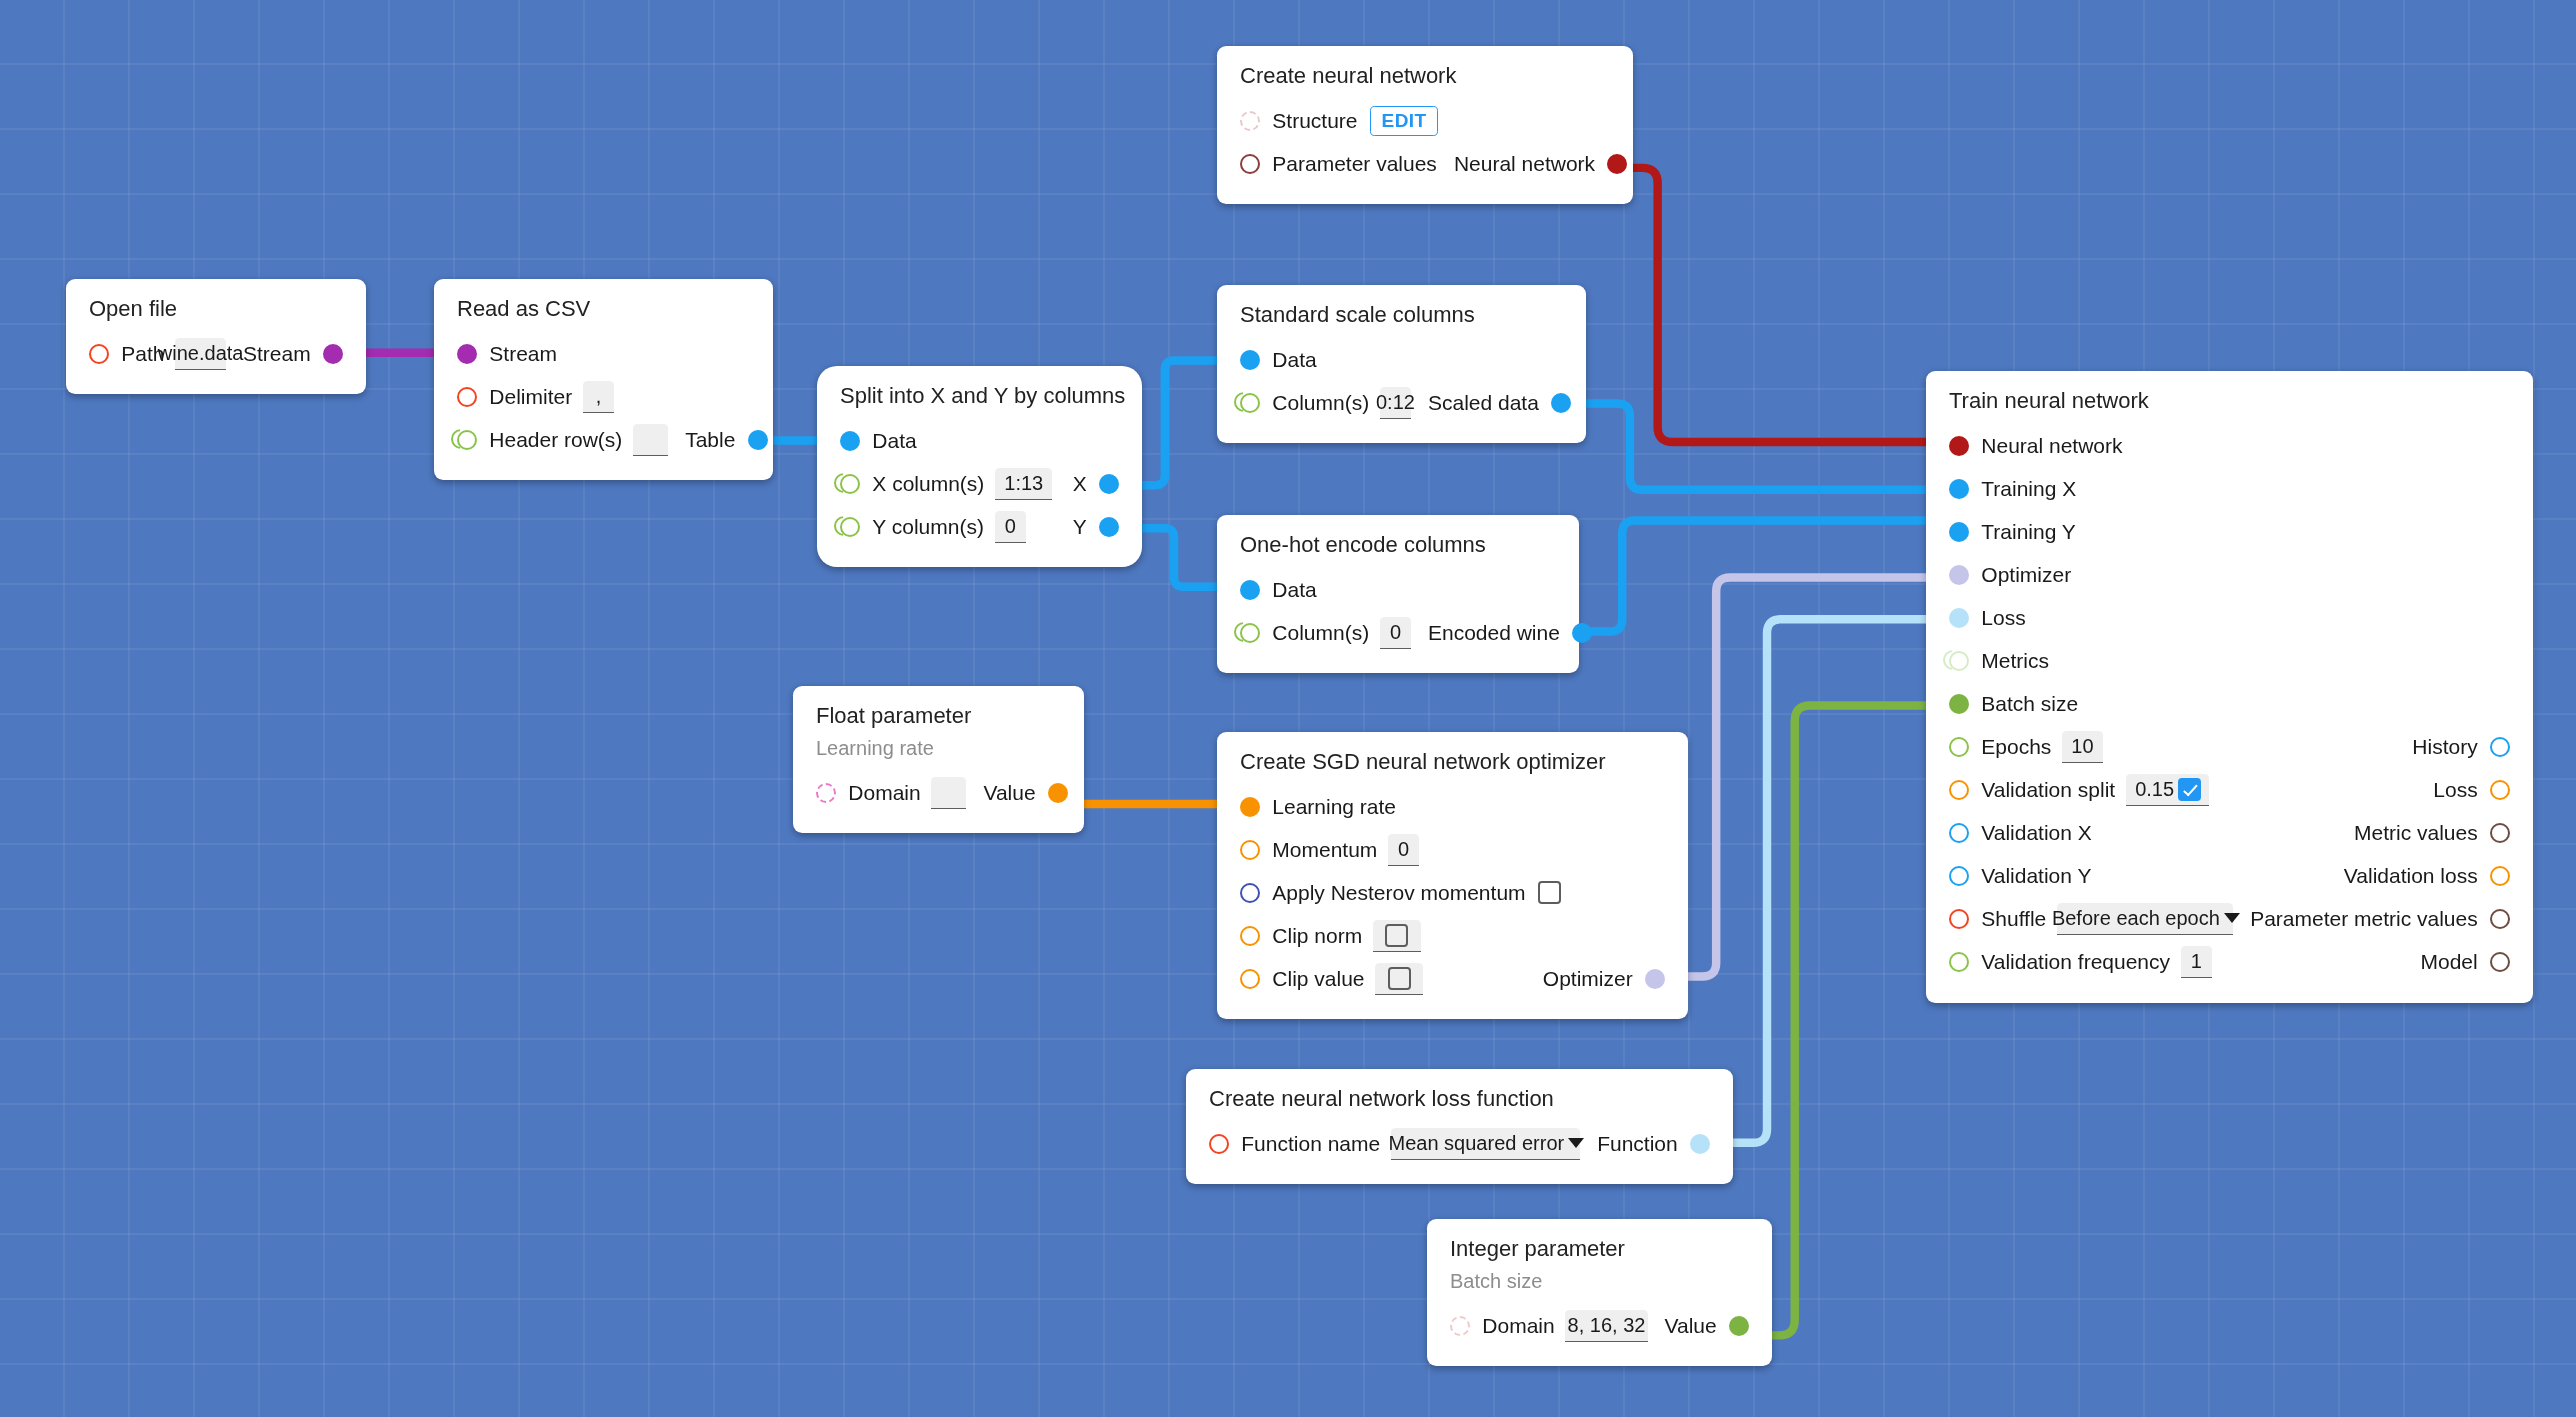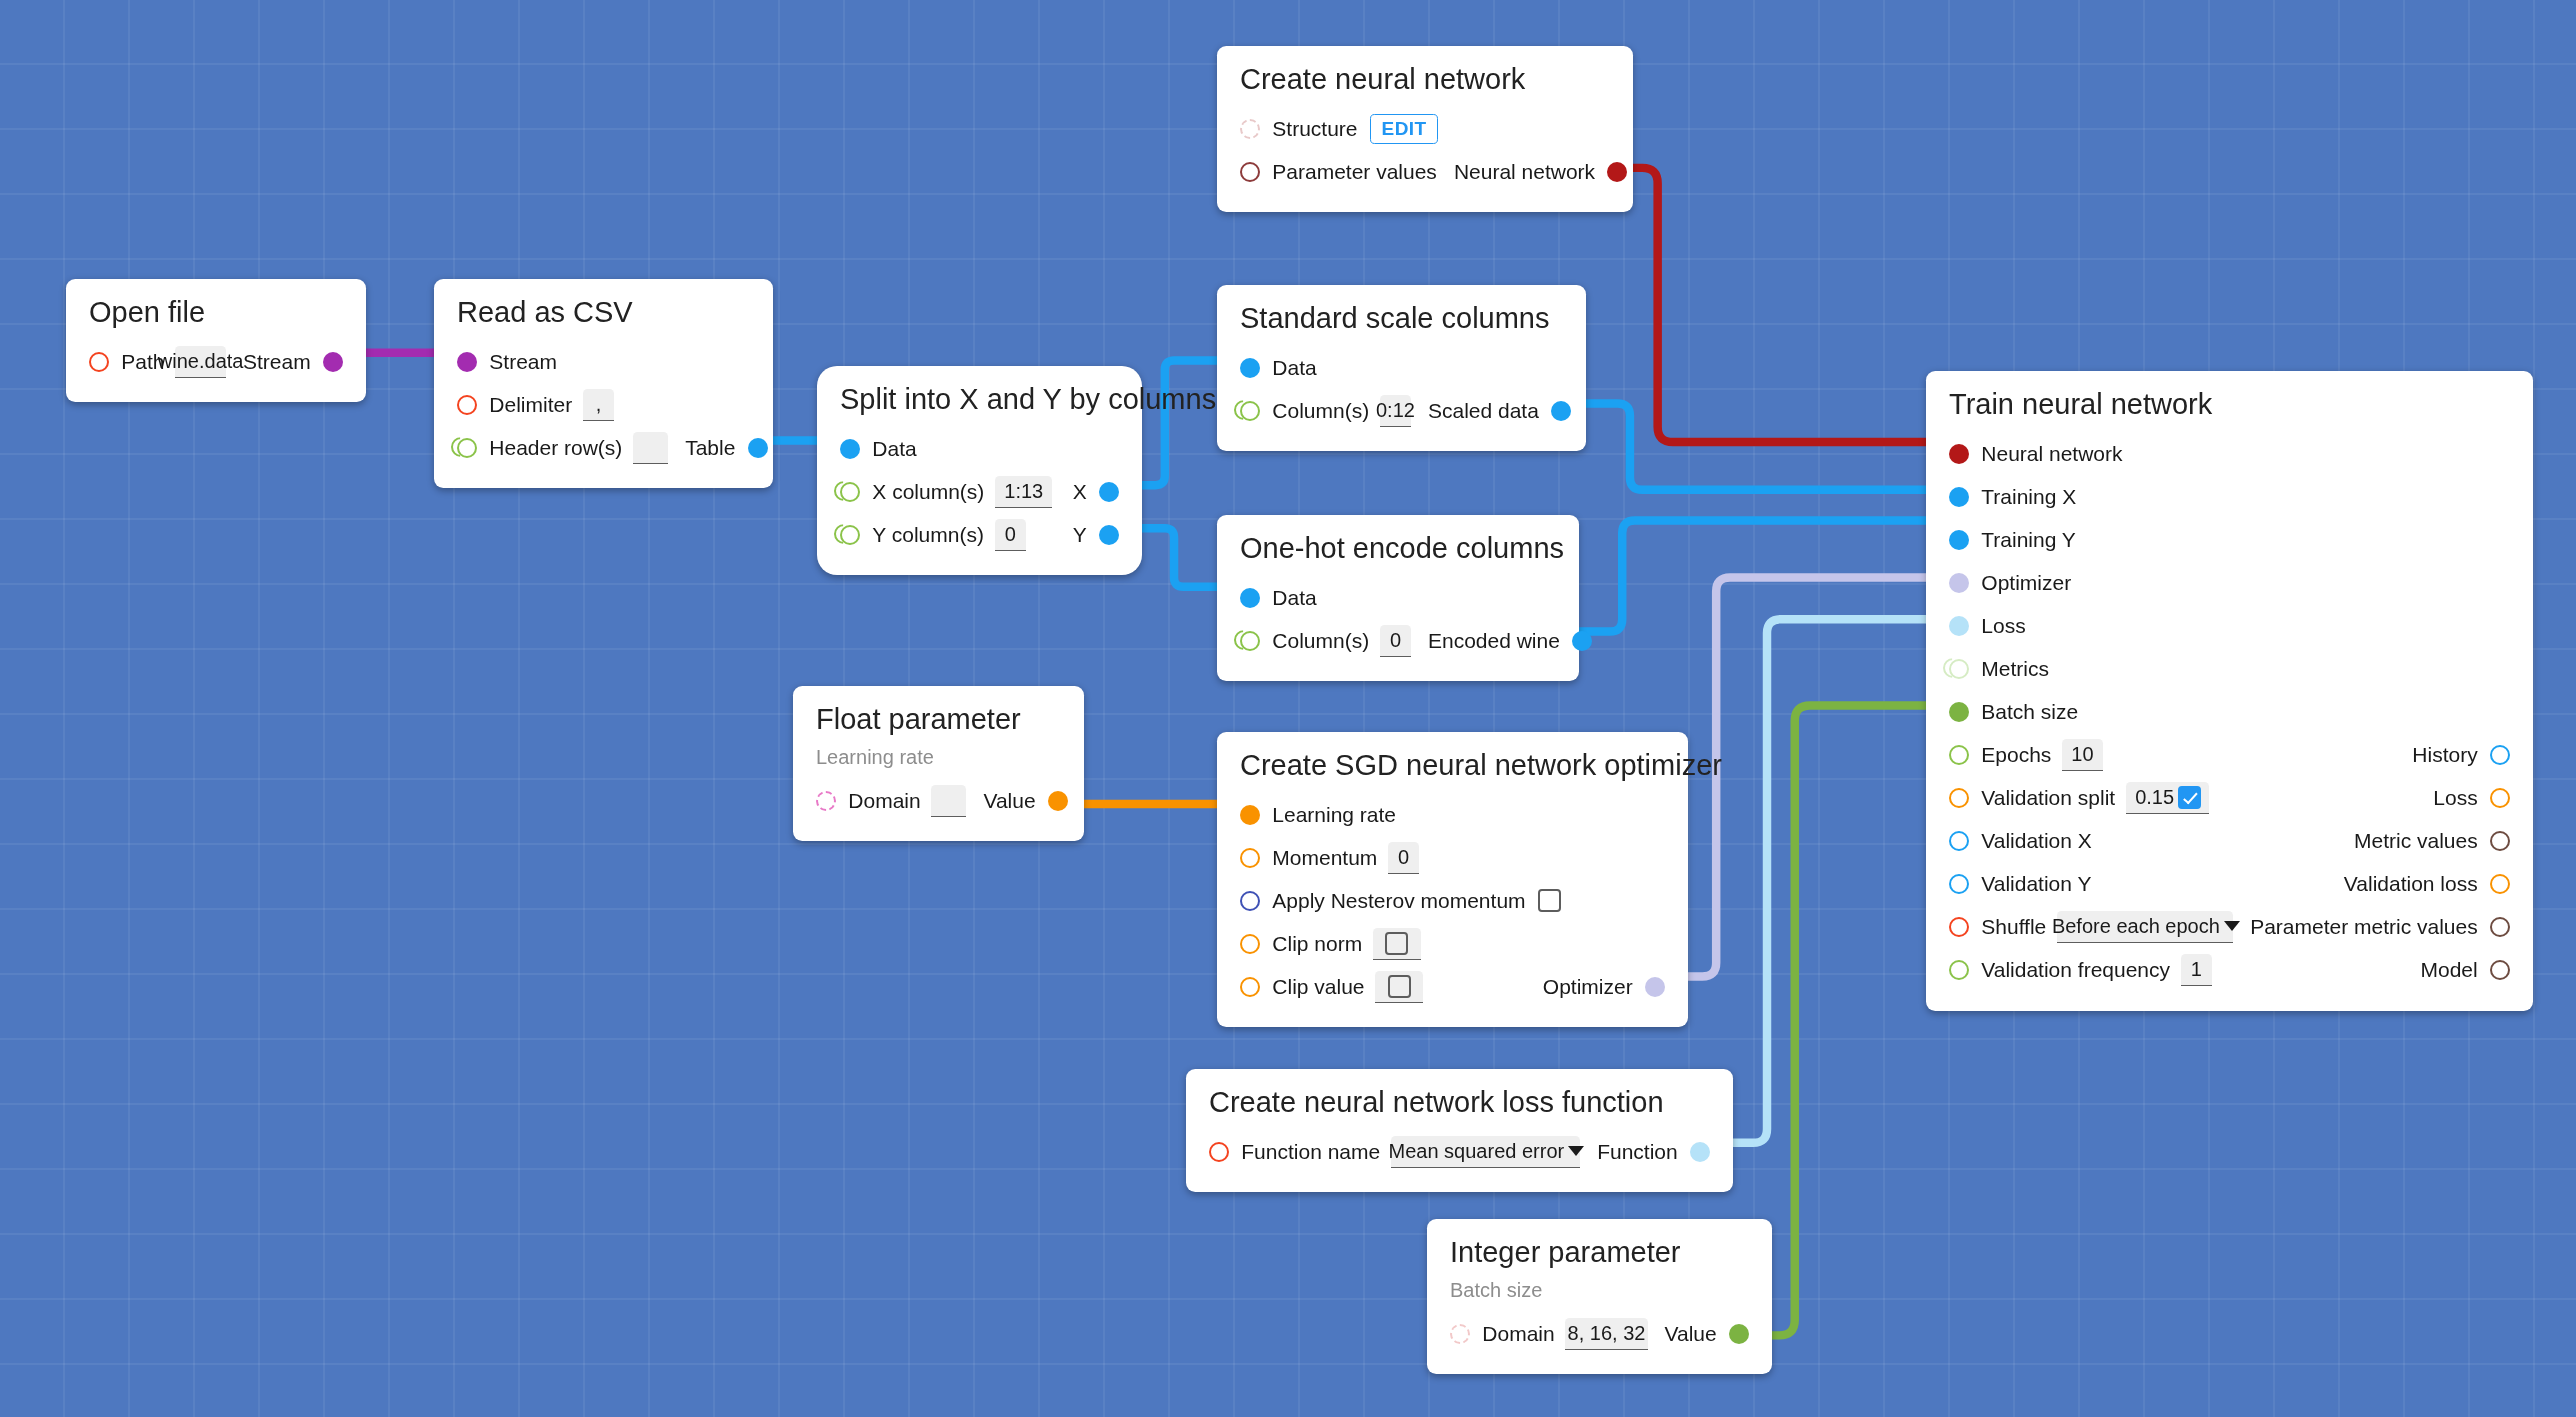--- a/index.html
+++ b/index.html
@@ -21,7 +21,7 @@
     z-index:5;box-sizing:border-box;
     padding:17px 23px 18.5px 23px;
   }
-  .node-title{font-size:29px;color:#222;line-height:1.15;white-space:nowrap;}
+  .node-title{font-size:22px;color:#222;line-height:1.15;white-space:nowrap;}
   .node-sub{font-size:20px;color:#8d8d8d;margin-top:9.2px;white-space:nowrap;}
   .rows{margin-top:10.8px;}
   .row{display:flex;align-items:center;height:43px;position:relative;white-space:nowrap;}

